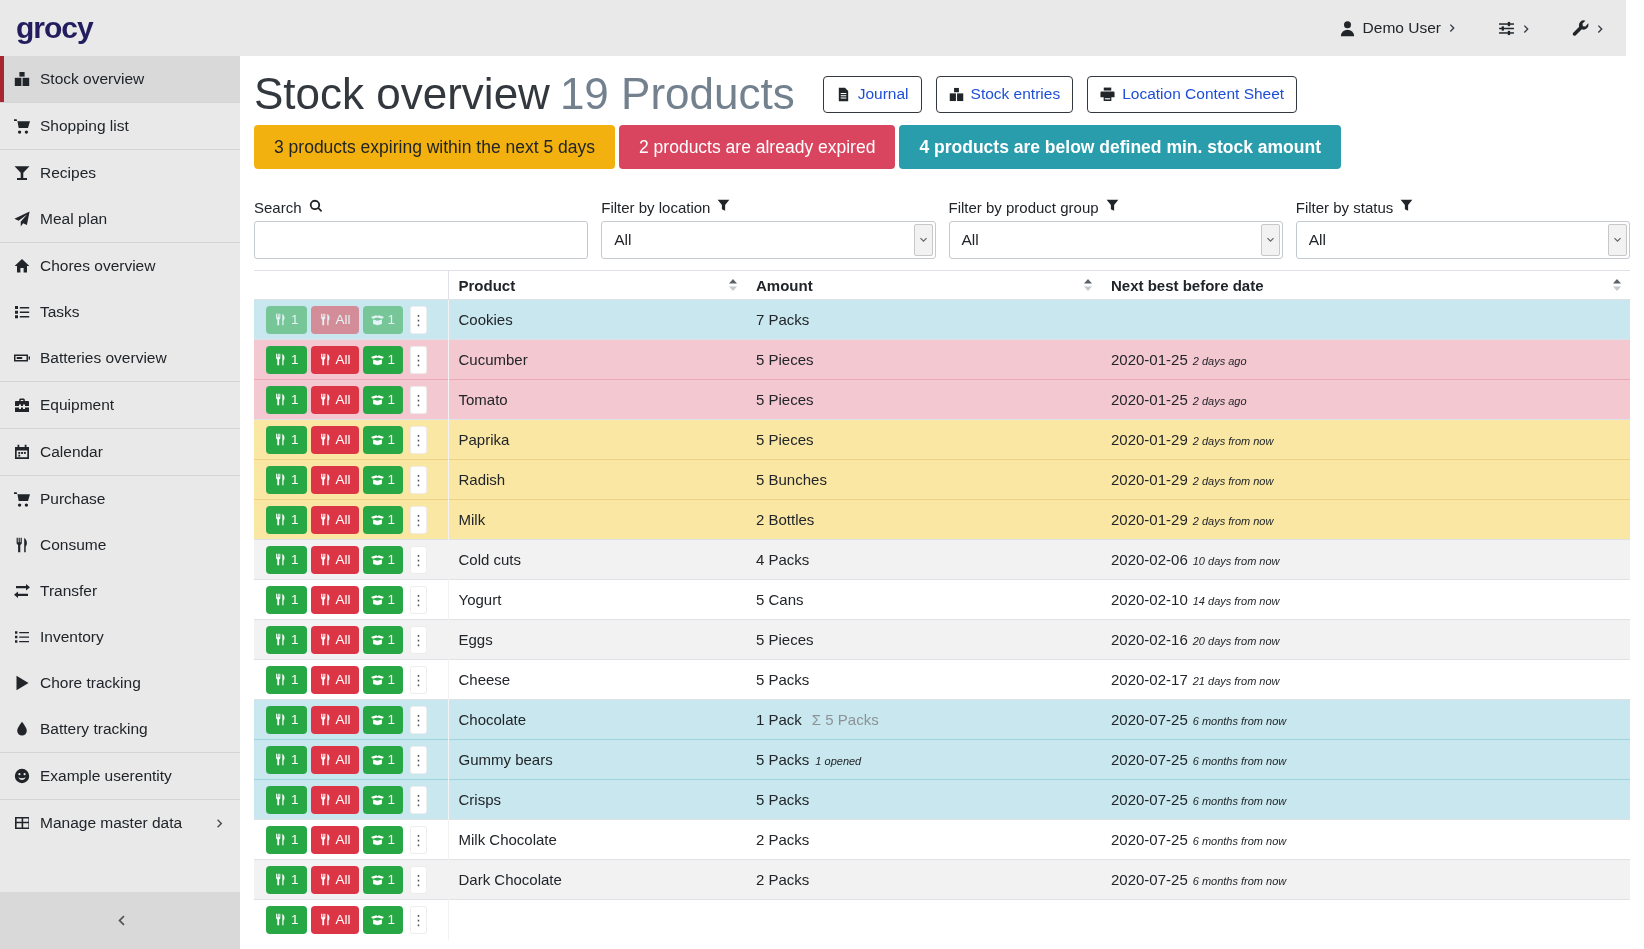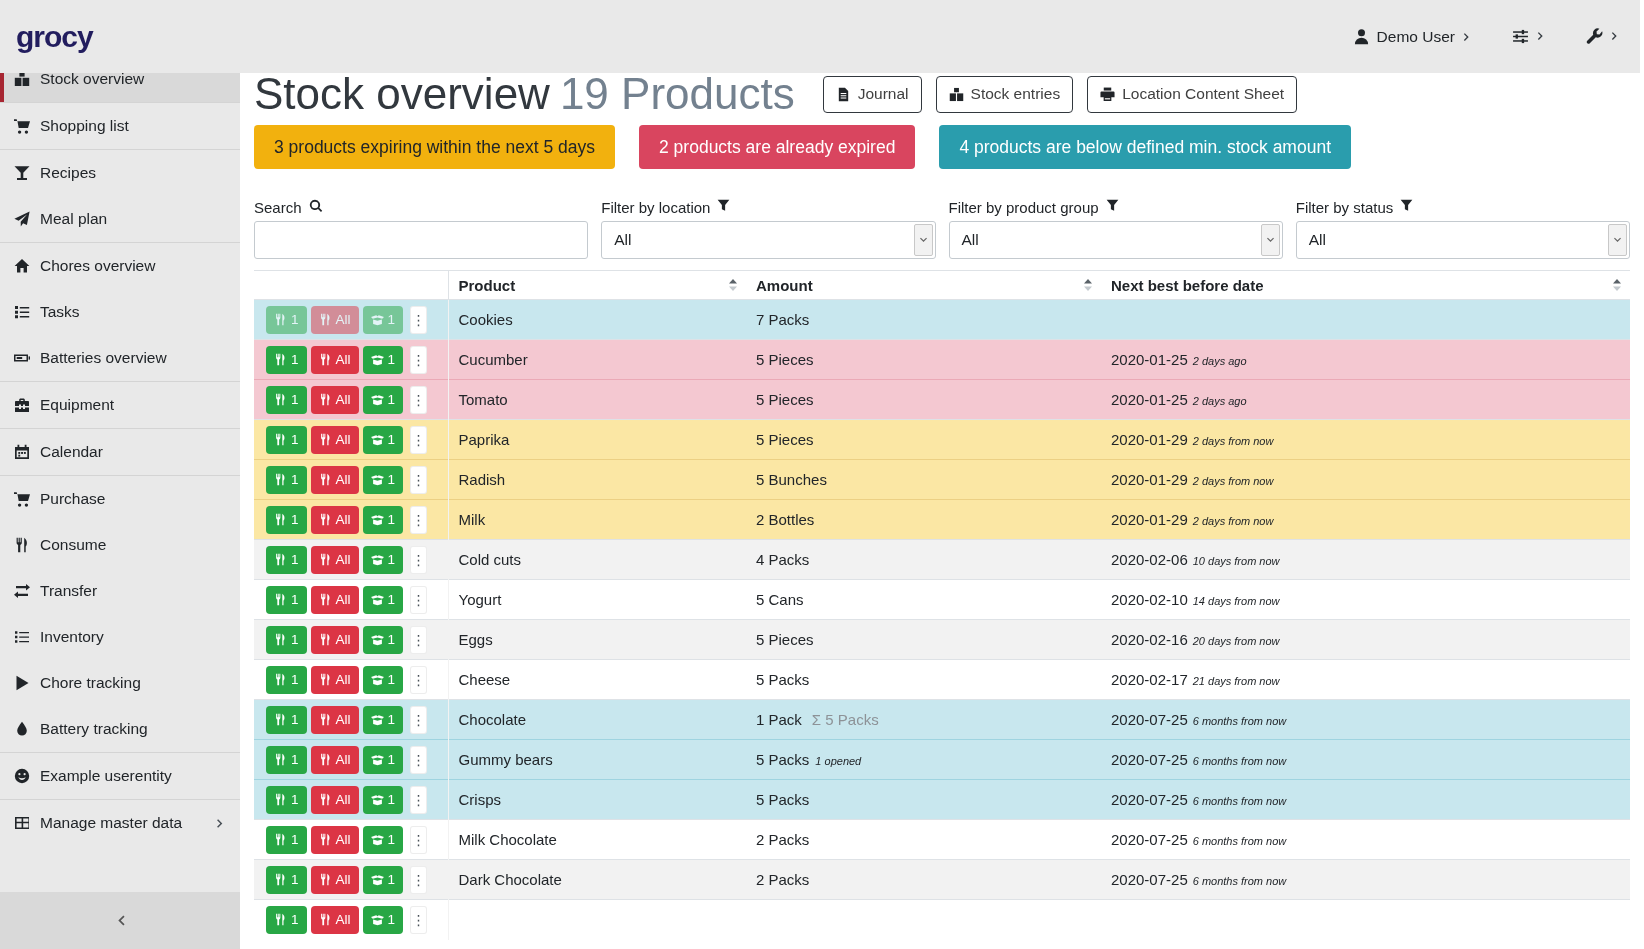--- a/index.html
+++ b/index.html
@@ -13,7 +13,7 @@
 
   
   .navbar {
-    position:absolute; top:0; left:0; right:4px; height:73px; background:#e9e9e9;
+    position:absolute; top:0; left:0; right:18px; height:56px; background:#e9e9e9;
     display:flex; align-items:center; justify-content:space-between;
     padding:0 20px 0 16px; z-index:5;
   }

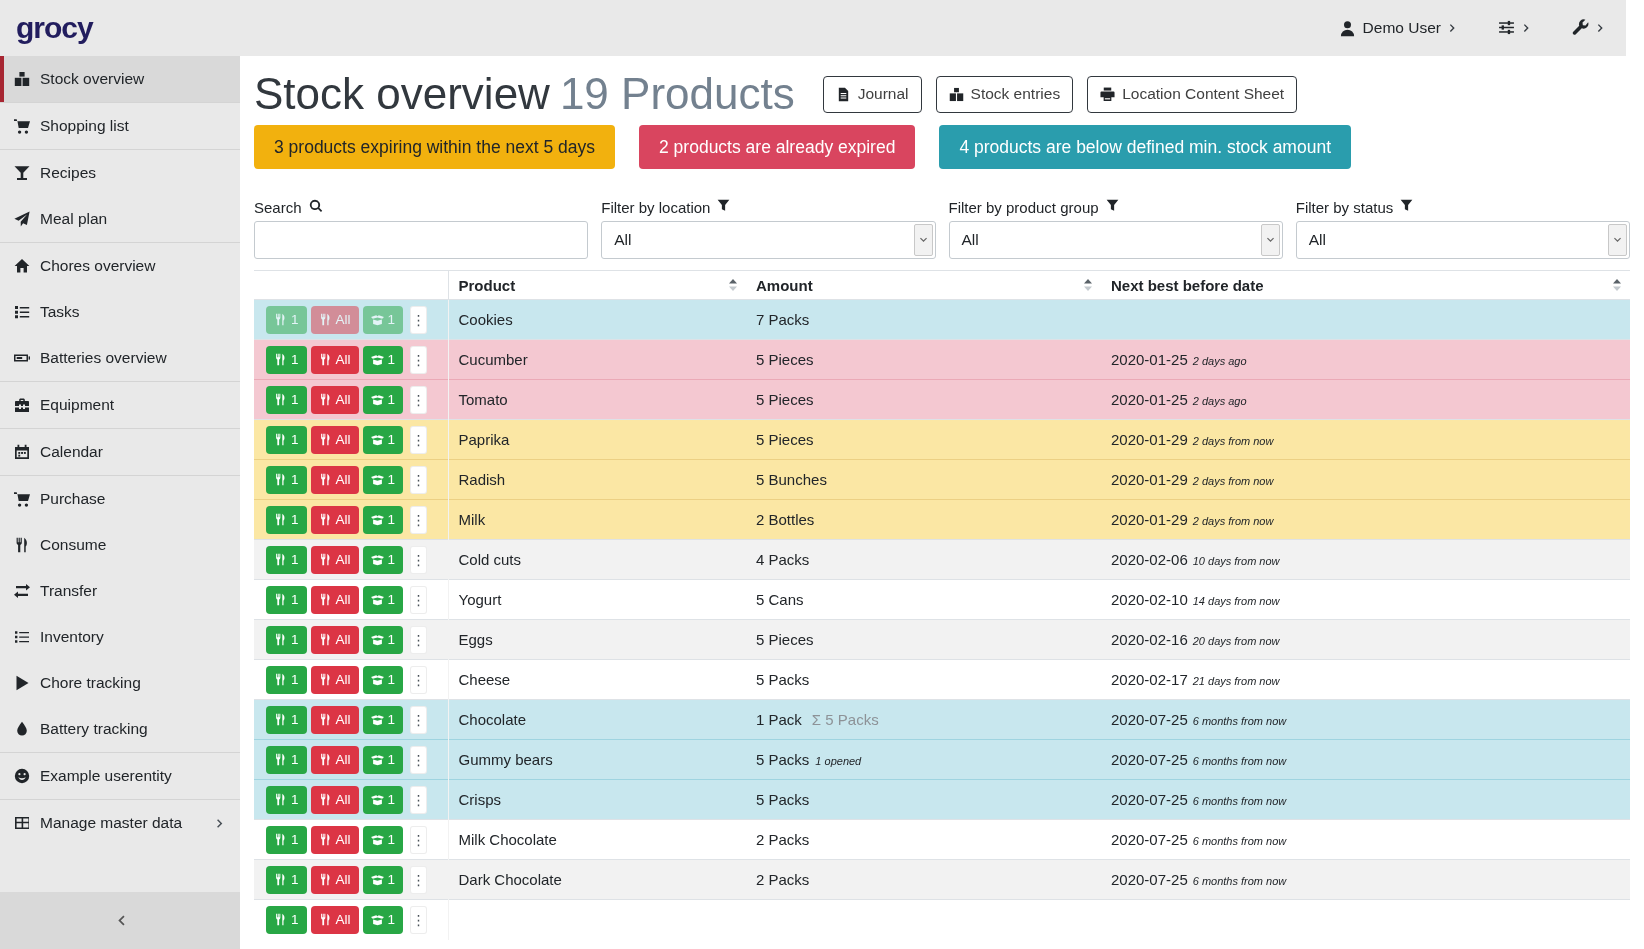--- a/index.html
+++ b/index.html
@@ -18,7 +18,7 @@
     padding:0 20px 0 16px; z-index:5;
   }
   .logo { font-size:30px; font-weight:800; color:#221d5e; letter-spacing:-1px; line-height:1; cursor:pointer; }
-  .nav-right { display:flex; align-items:flex-start; gap:40px; }
+  .nav-right { display:flex; align-items:flex-end; gap:40px; }
   .nav-item { display:flex; align-items:center; gap:7px; font-size:15.5px; color:#212529; cursor:pointer; }
   .nav-item .chev { width:10px; height:10px; fill:#343a40; }
   .nav-item svg.icn { width:17px; height:17px; }

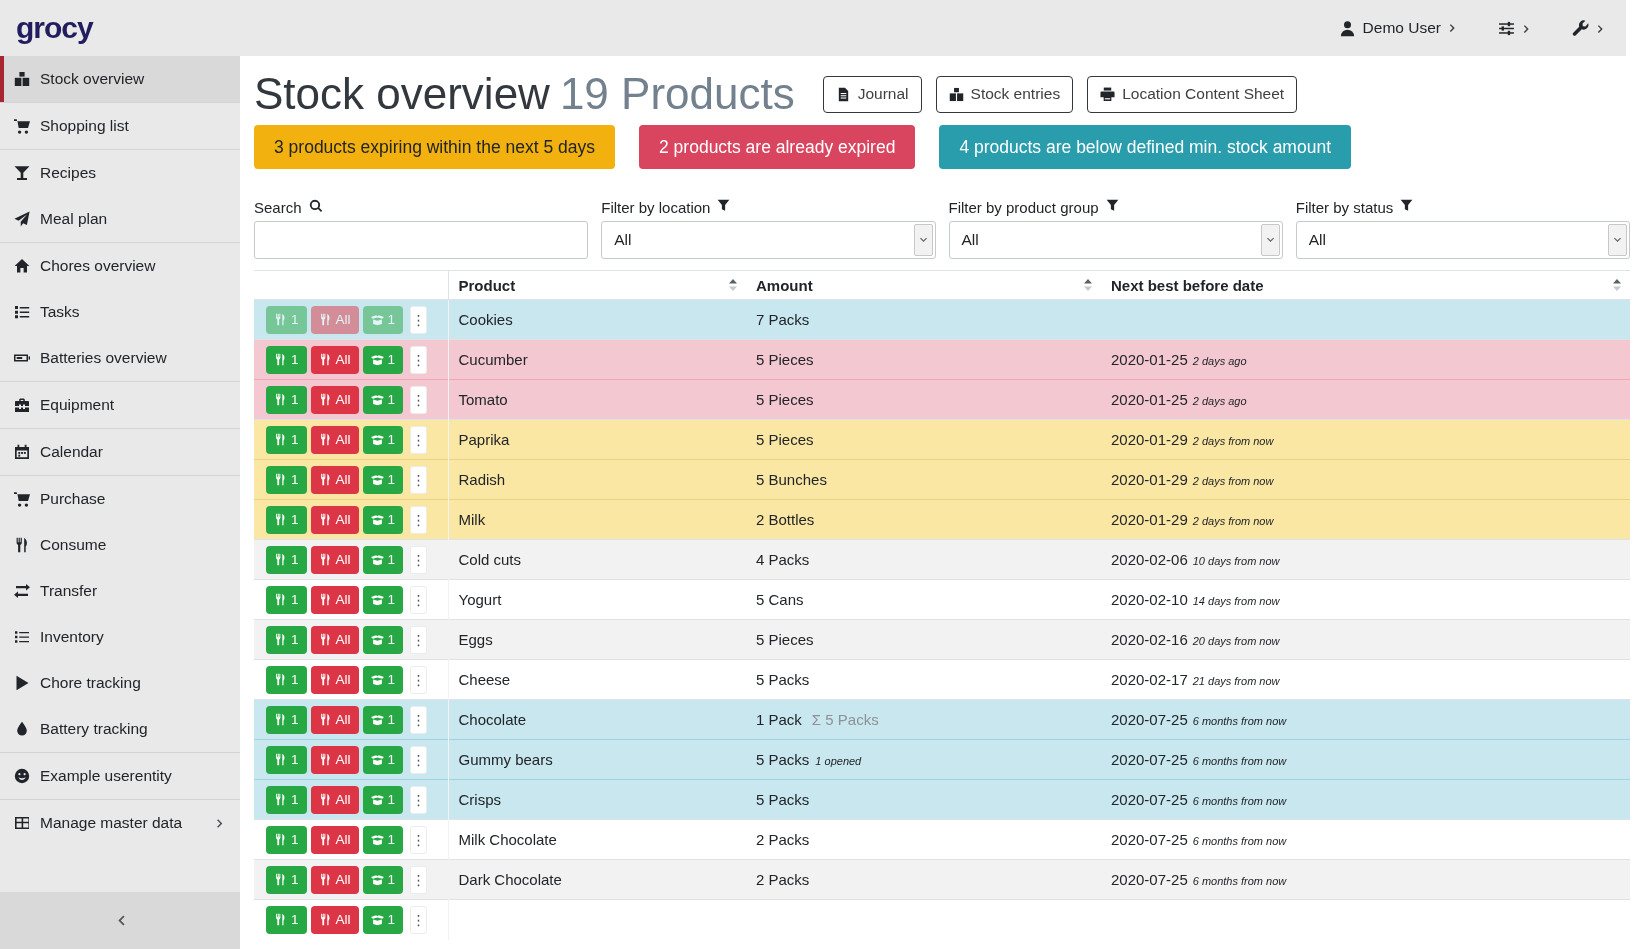--- a/index.html
+++ b/index.html
@@ -46,7 +46,7 @@
   .page-title .count { color:#73818f; font-weight:300; margin-left:10px; }
   .head-buttons { display:flex; gap:14px; margin-left:28px; }
   .btn-outline {
-    display:inline-flex; align-items:center; gap:7px; background:#fff; color:#404040;
+    display:inline-flex; align-items:center; gap:7px; background:#fff; color:#1d4ed8;
     border:1px solid #32383e; border-radius:4px; padding:4px 12px; height:37px;
     font-size:15.5px; cursor:pointer; white-space:nowrap;
   }

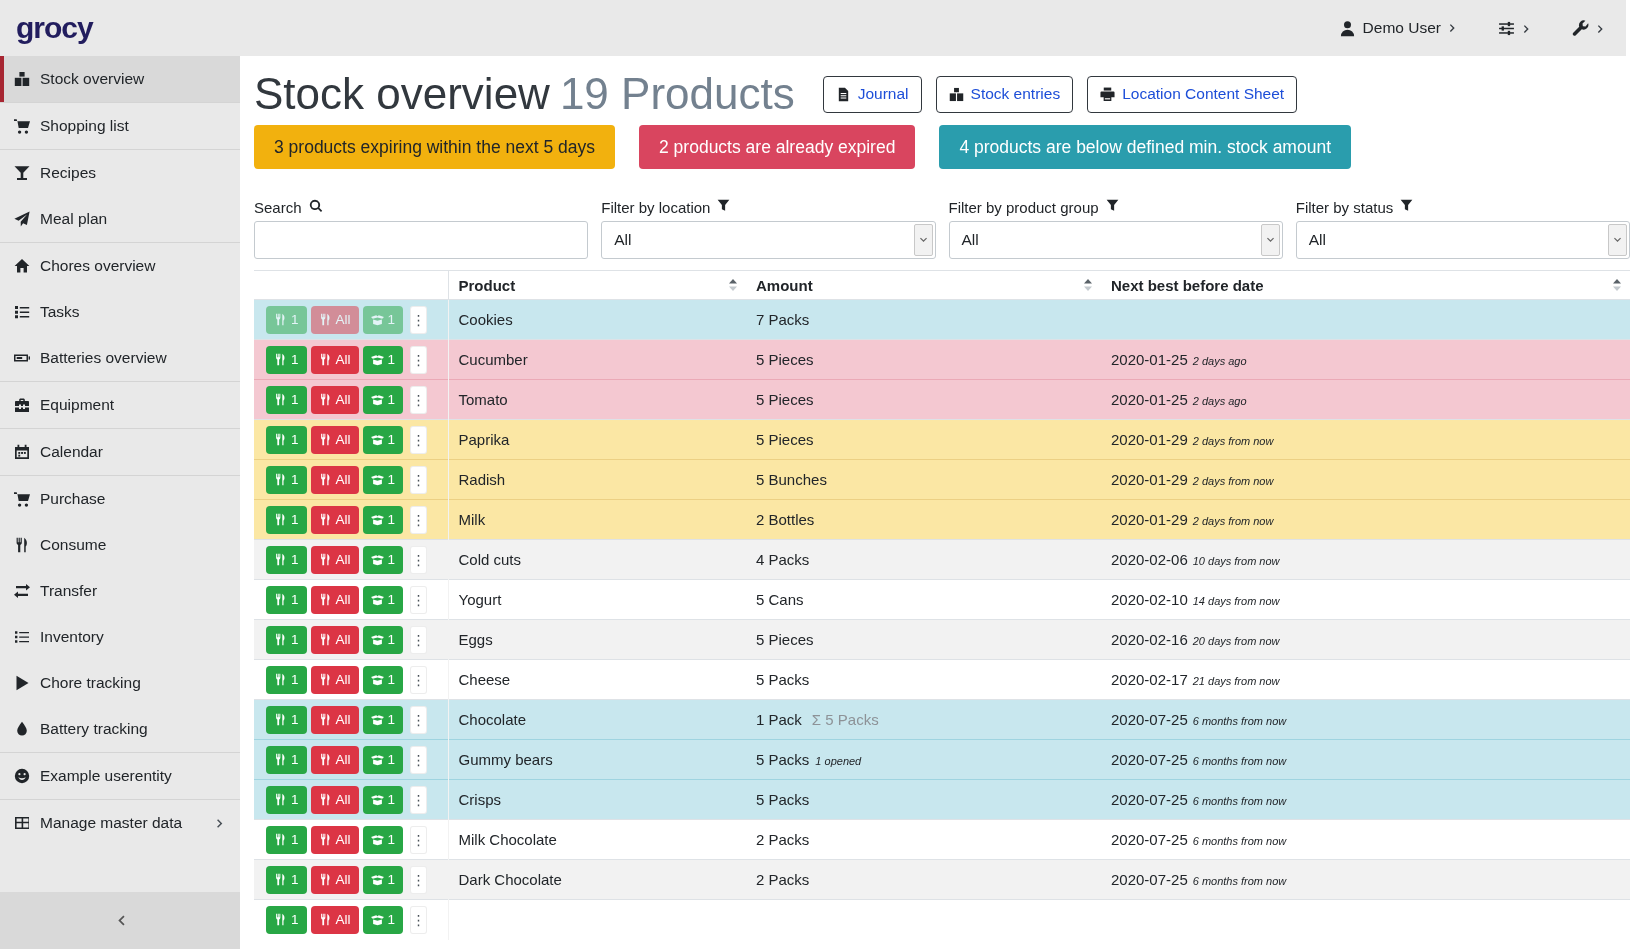--- a/index.html
+++ b/index.html
@@ -52,7 +52,7 @@
   }
   .btn-outline svg { width:15px; height:15px; fill:#212529; }
 
-  .banners { display:flex; gap:24px; margin-top:9px; }
+  .banners { display:flex; gap:4px; margin-top:9px; }
   .banner { border-radius:4px; padding:10px 20px; font-size:17.5px; line-height:24px; cursor:pointer; white-space:nowrap; }
 
   .filters { display:grid; grid-template-columns:repeat(4,1fr); gap:13px; margin-top:30px; }

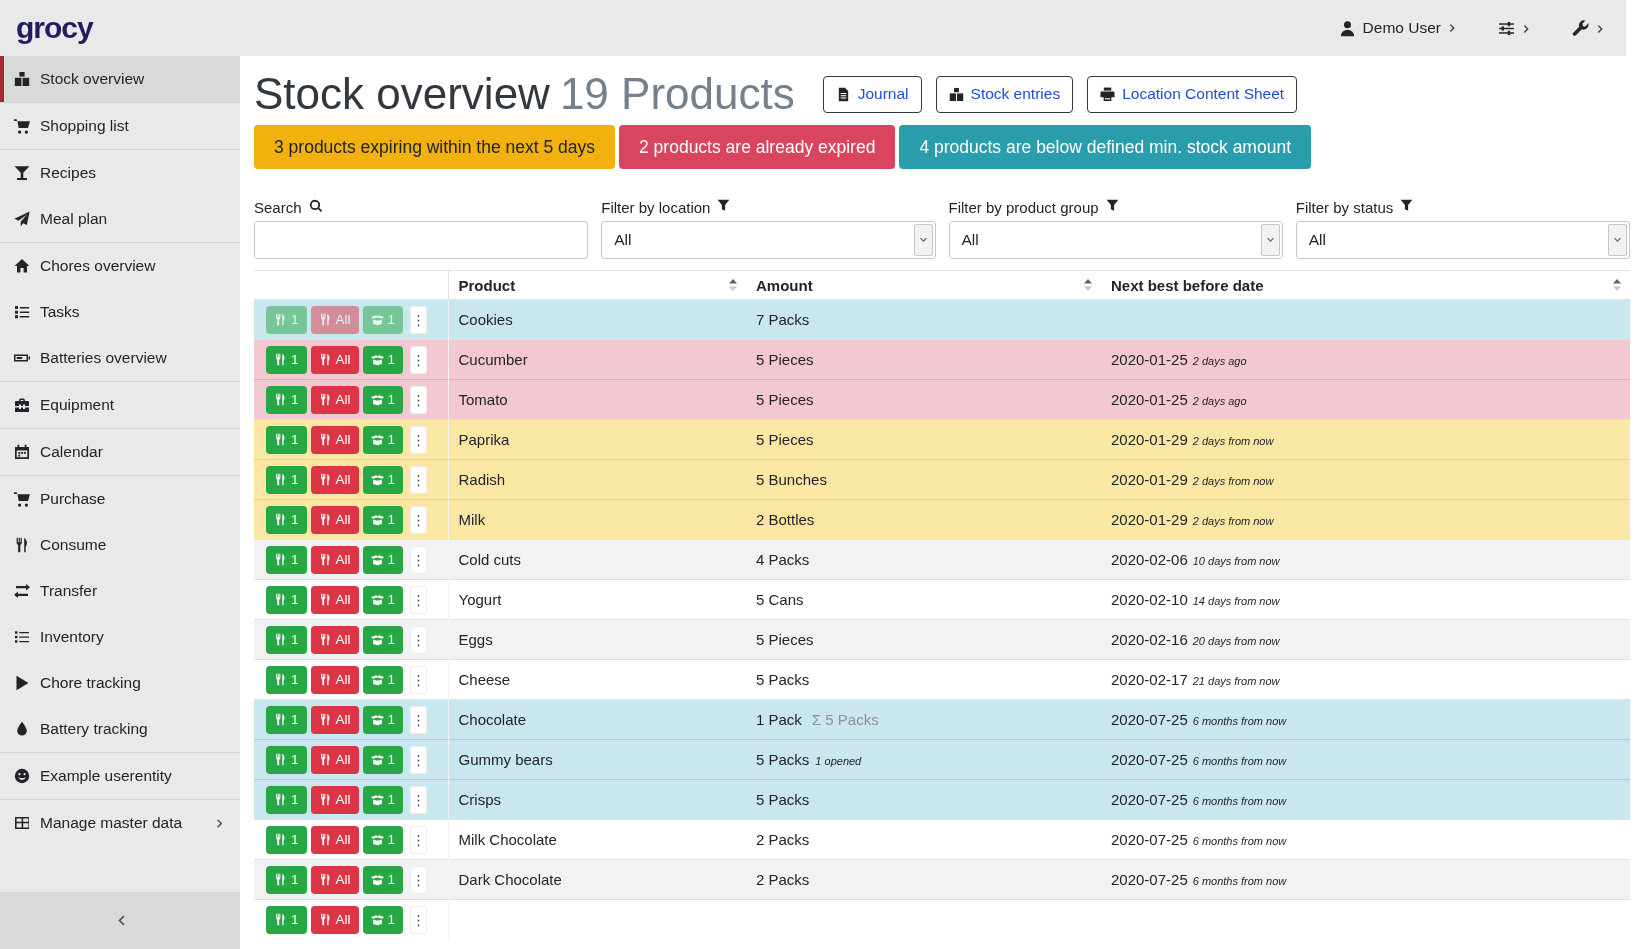--- a/index.html
+++ b/index.html
@@ -415,7 +415,7 @@
   <div class="banners" id="banners">
       <div class="banner" style="background: rgb(242, 177, 14); color: rgb(33, 37, 41);">3 products expiring within the next 5 days</div>
       <div class="banner" style="background: rgb(217, 69, 95); color: rgb(255, 255, 255);">2 products are already expired</div>
-      <div class="banner" style="background: rgb(42, 157, 173); color: rgb(255, 255, 255);">4 products are below defined min. stock amount</div>
+      <div class="banner" style="background: rgb(42, 157, 173); color: rgb(255, 255, 255); font-weight: bold;">4 products are below defined min. stock amount</div>
     </div>
 
   <div class="filters">

